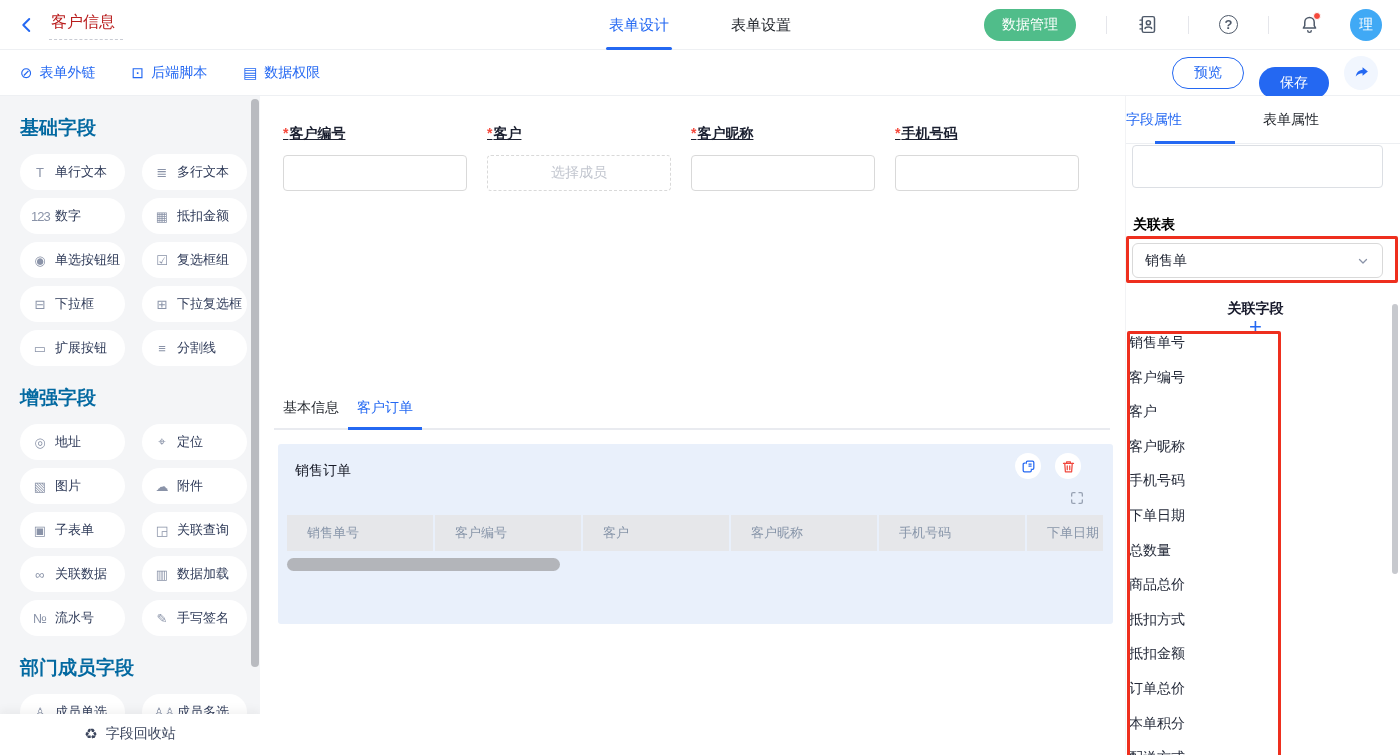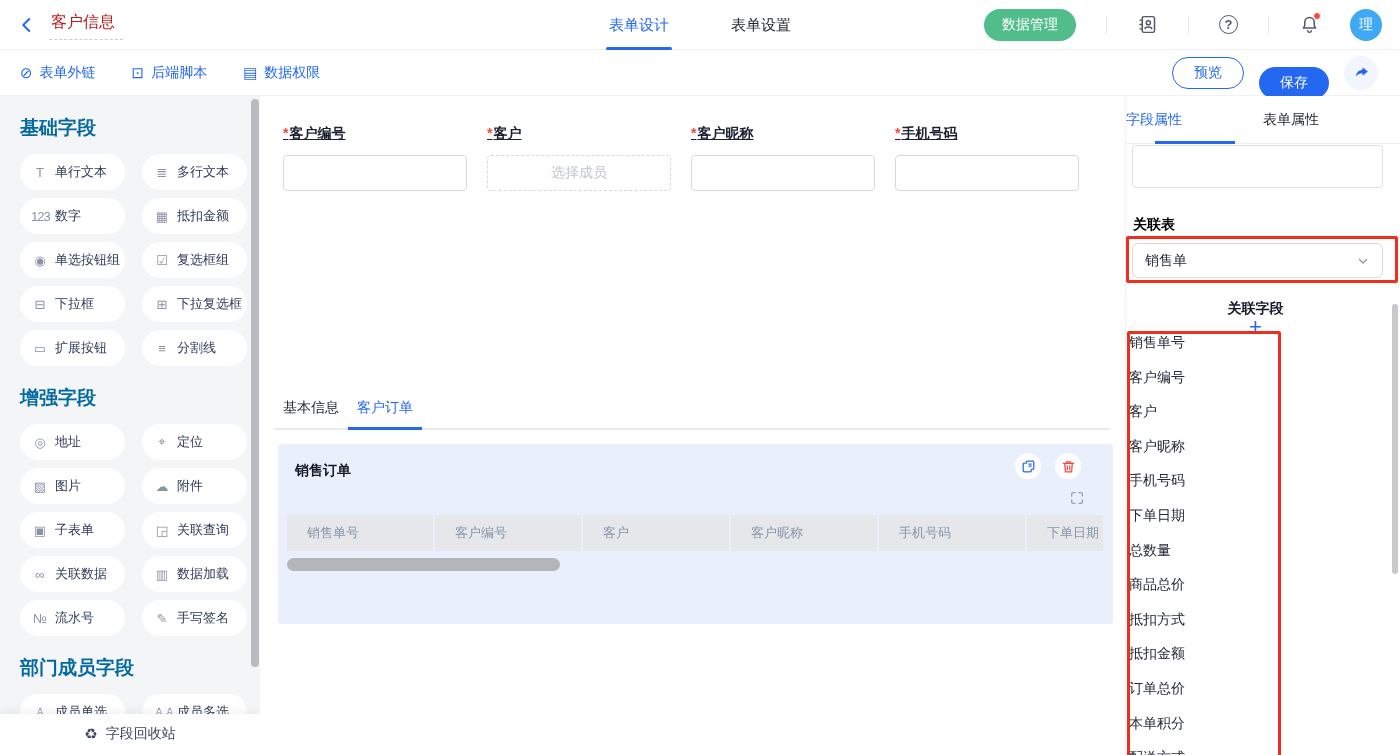--- a/index.html
+++ b/index.html
@@ -60,7 +60,7 @@
 .c-tab.active { color:#2468f2; }
 .c-tab.active::after { content:""; position:absolute; left:0; right:0; bottom:-2px; height:3px; background:#2468f2; }
 .subtable { position:absolute; top:348px; left:18px; width:835px; height:180px; background:#e9f0fb; border-radius:3px; }
-.st-title { position:absolute; top:18px; left:17px; font-weight:bold; font-size:14px; color:#171a26; }
+.st-title { position:absolute; top:18px; left:17px; font-weight:normal; font-size:14px; color:#171a26; }
 .st-actions { position:absolute; top:9px; right:32px; display:flex; gap:14px; }
 .st-act { width:26px; height:26px; border-radius:50%; background:#fff; display:flex; align-items:center; justify-content:center; cursor:pointer; }
 .st-expand { position:absolute; top:46px; right:28px; color:#98a2b3; cursor:pointer; }

